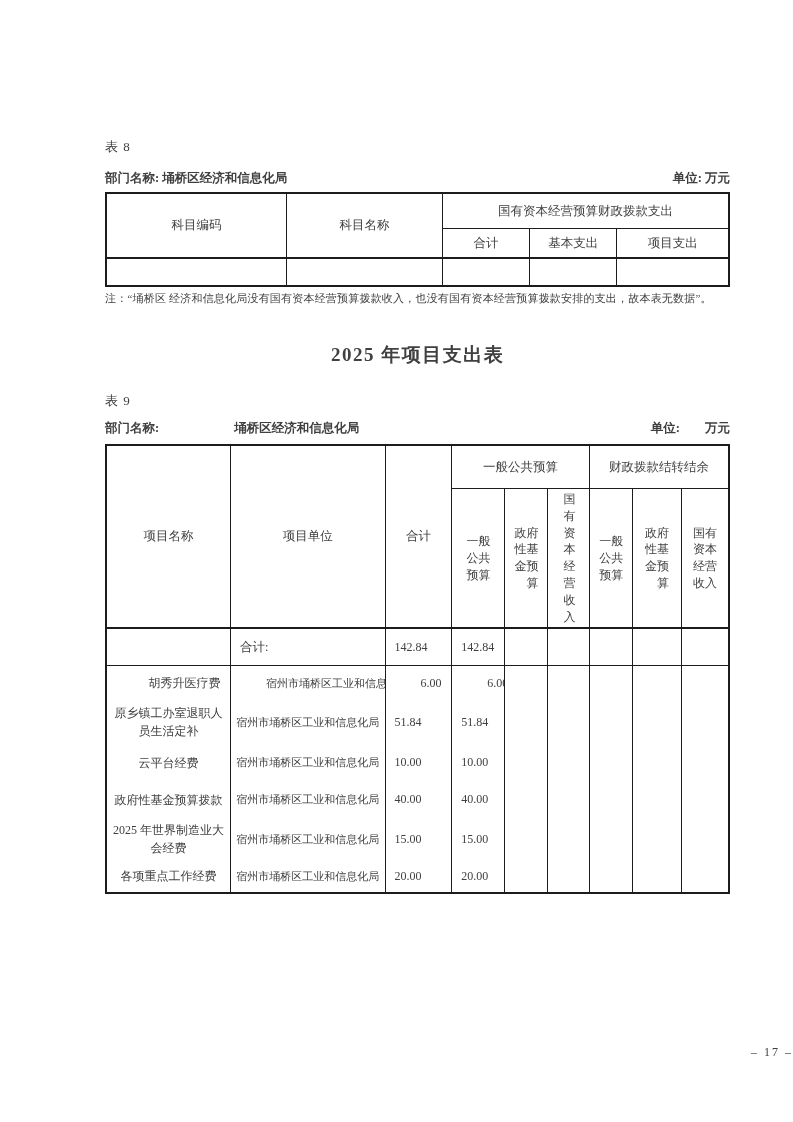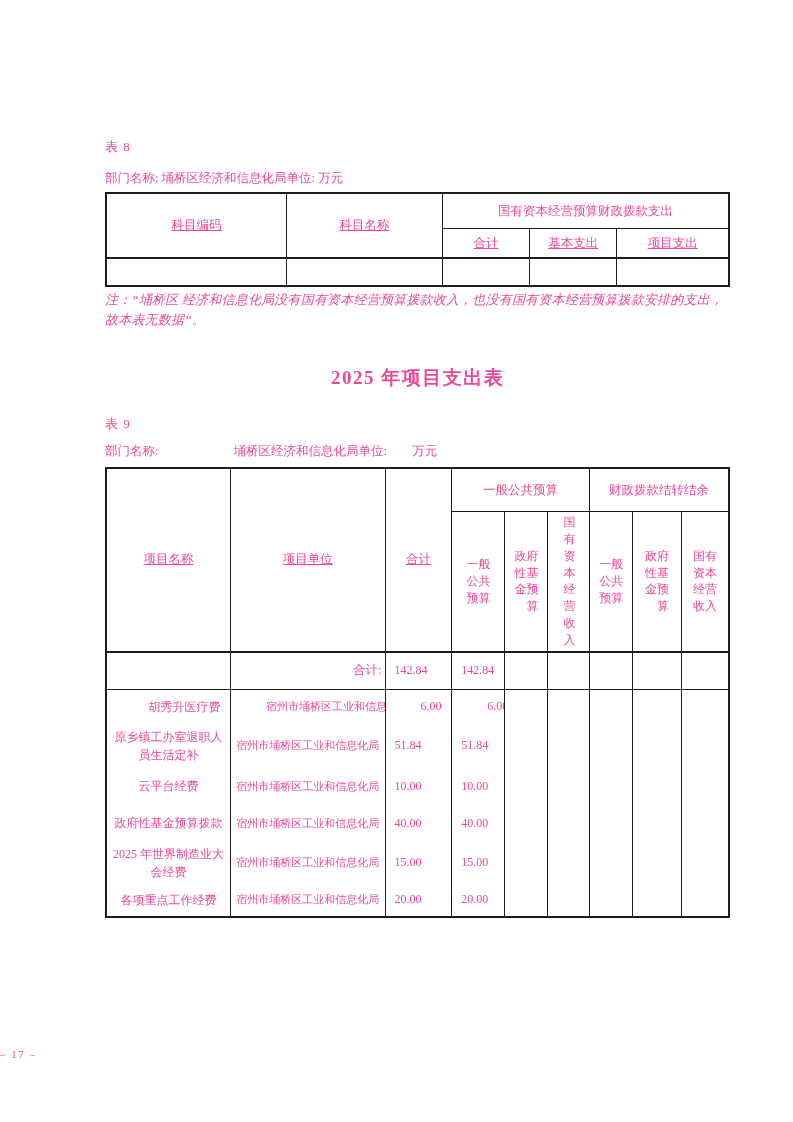--- a/index.html
+++ b/index.html
@@ -7,7 +7,7 @@
     position:relative;
     width:793px;height:1122px;
     background:#ffffff;
-    color:#ec4899;
+    color:#404040;
     font-family:"Liberation Serif","DejaVu Serif",serif;
     overflow:hidden;
   }

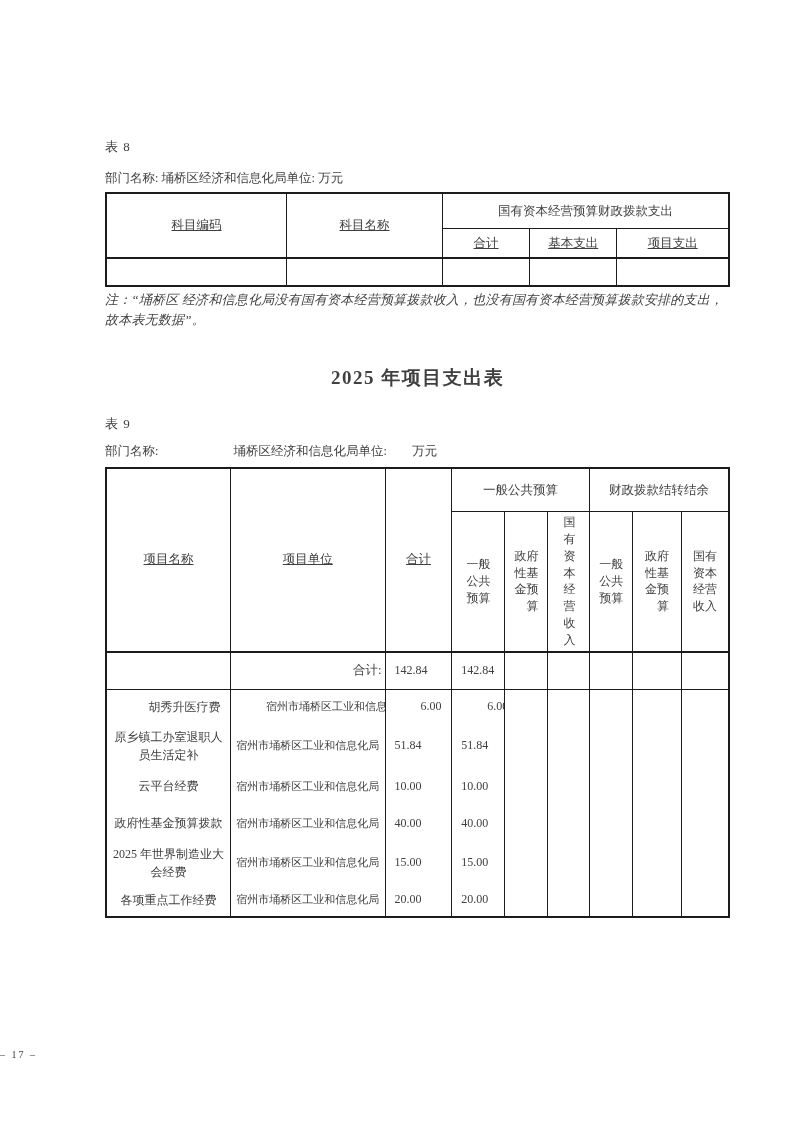--- a/index.html
+++ b/index.html
@@ -19,8 +19,8 @@
     letter-spacing:1.5px;margin-top:8px;
   }
   .meta-row{
-    display:flex;justify-content:flex-start;align-items:flex-end;
-    font-size:12.5px;font-weight:400;
+    display:flex;justify-content:space-between;align-items:flex-end;
+    font-size:12.5px;font-weight:700;
   }
   .meta-row.t8{margin-top:14px;margin-bottom:5px;}
   .meta-row.t9{margin-top:10px;margin-bottom:7px;}

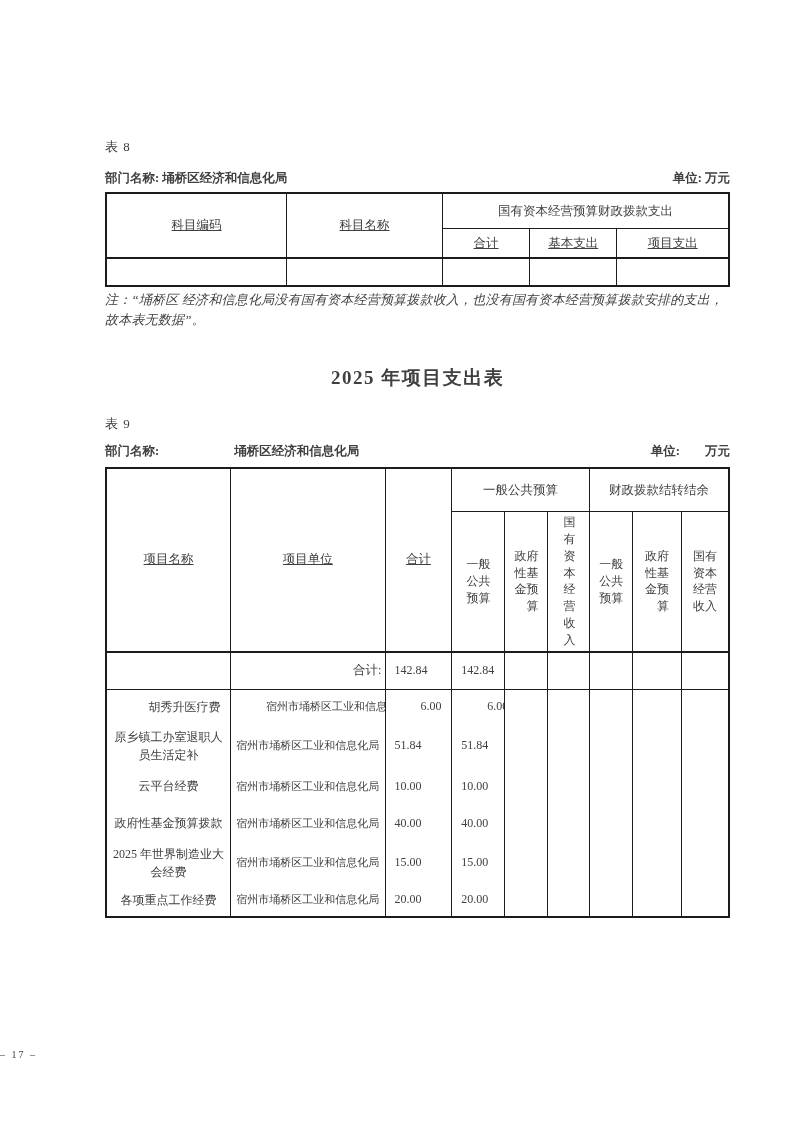--- a/index.html
+++ b/index.html
@@ -31,7 +31,7 @@
   th,td{border:1px solid #1c1c1c;font-weight:normal;text-align:center;
         padding:2px 3px;font-size:12.5px;vertical-align:middle;
         overflow:hidden;}
-  .hdr-bottom{border-bottom-width:2px;text-decoration:underline;}
+  .hdr-bottom{border-bottom-width:2px;}
 
   
   .t8 .row-h1 th{height:30px;}

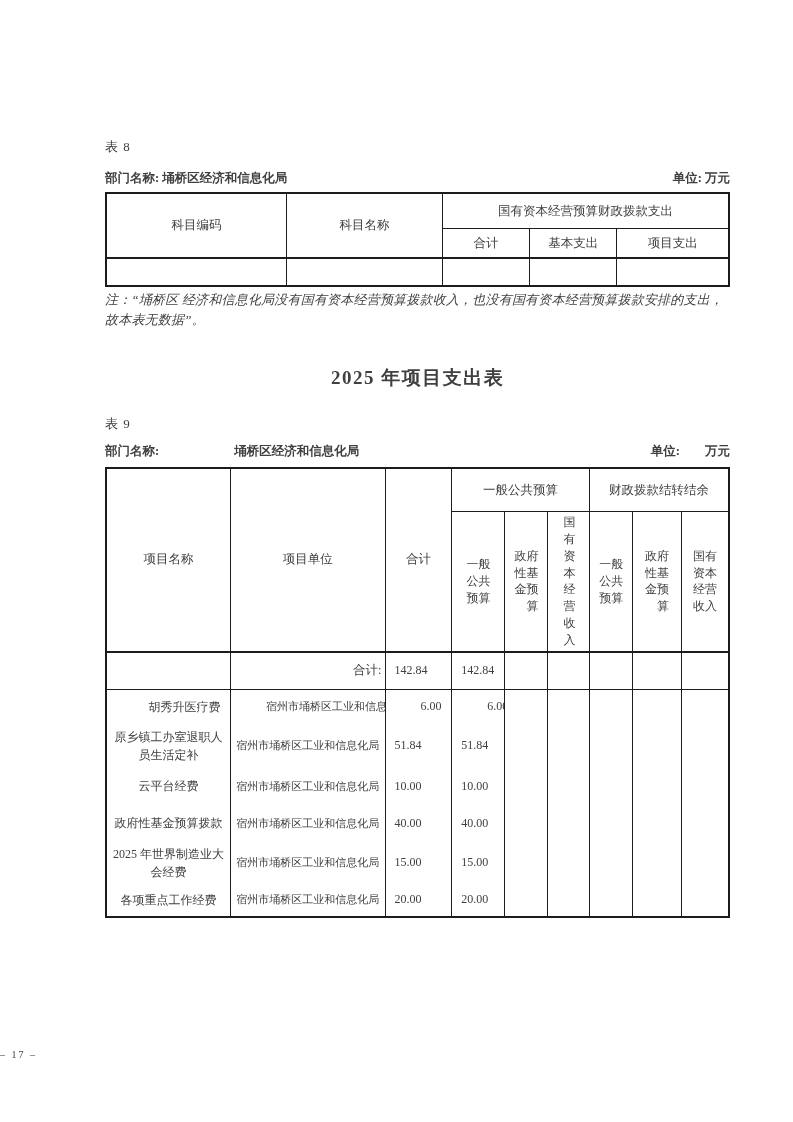--- a/index.html
+++ b/index.html
@@ -53,7 +53,7 @@
   .h30 td{height:30px;padding-left:35px;} .h40 td{height:40px;} .h33 td{height:33px;}
   .h38 td{height:38px;} .h28 td{height:28px;}
 
-  .note{font-size:13px;line-height:1.55;margin-top:4px;letter-spacing:.2px;font-style:italic;}
+  .note{font-size:11px;line-height:1.55;margin-top:4px;letter-spacing:.2px;}
   .note.n8{margin-top:3px;}
 
   .title-gap{margin-top:35px;}

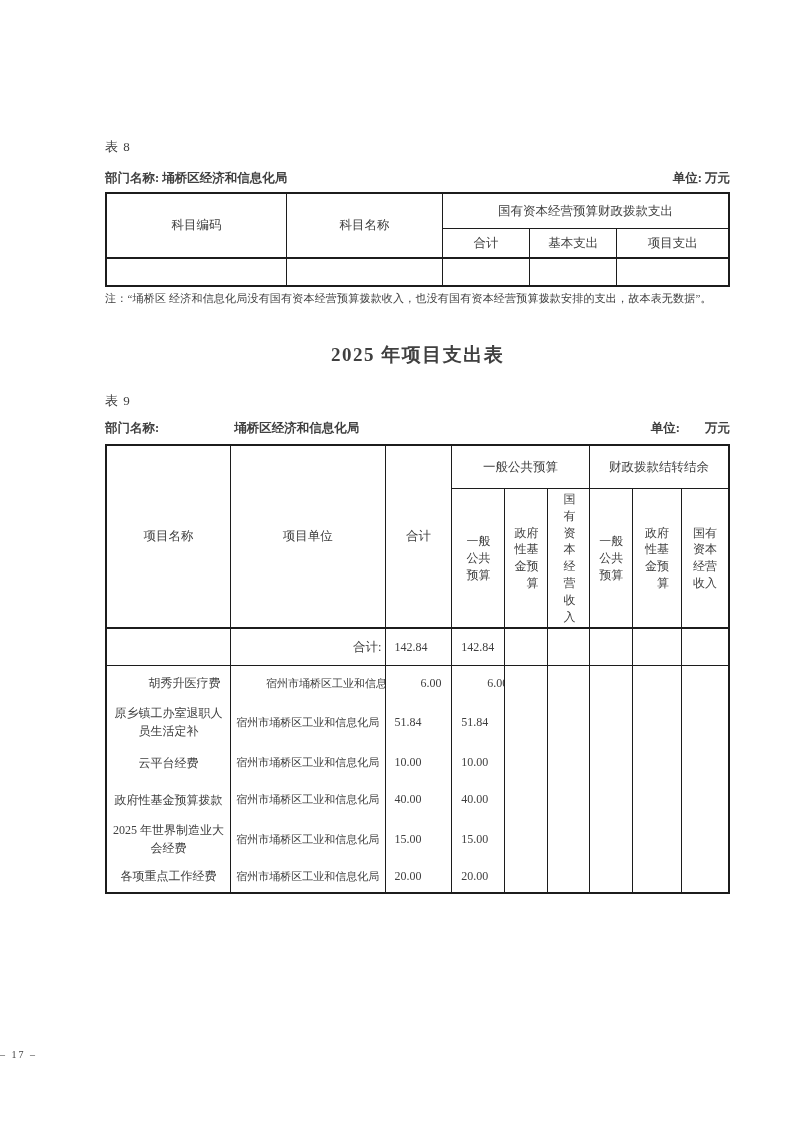--- a/index.html
+++ b/index.html
@@ -46,7 +46,7 @@
   .w2 span{width:2.05em;}
   .w1 span{width:1.15em;}
   .num{text-align:left;padding-left:9px;font-size:12px;}
-  .lbl-left{text-align:right;padding-left:9px;margin-top:31px;}
+  .lbl-left{text-align:left;padding-left:9px;margin-top:31px;}
   .t9 .prj td{border-top:none;border-bottom:none;}
   .t9 .prj .name{line-height:1.5;font-size:12px;}
   .t9 .prj .unit{font-size:11px;white-space:nowrap;}

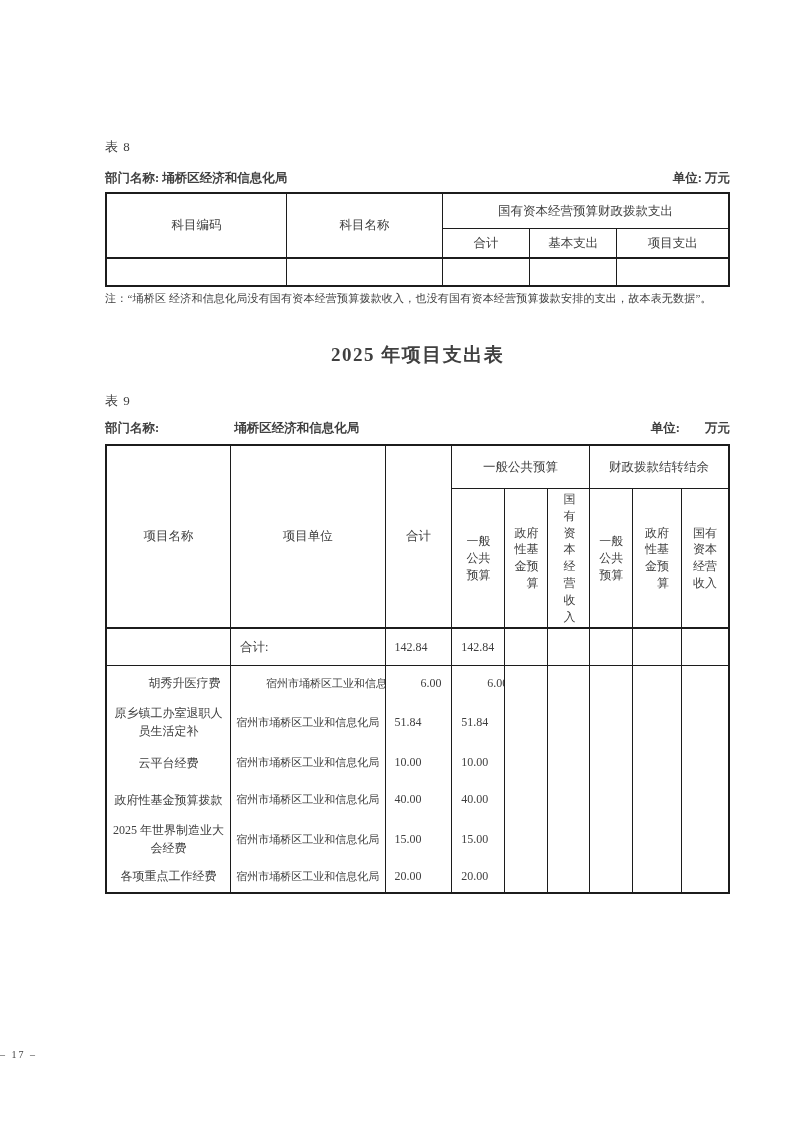--- a/index.html
+++ b/index.html
@@ -61,7 +61,7 @@
 
   .page-num{
     position:absolute;left:0;right:0;bottom:62px;
-    text-align:left;font-size:10px;letter-spacing:2px;
+    text-align:right;font-size:12px;letter-spacing:2px;
   }
 </style>
 </head>

